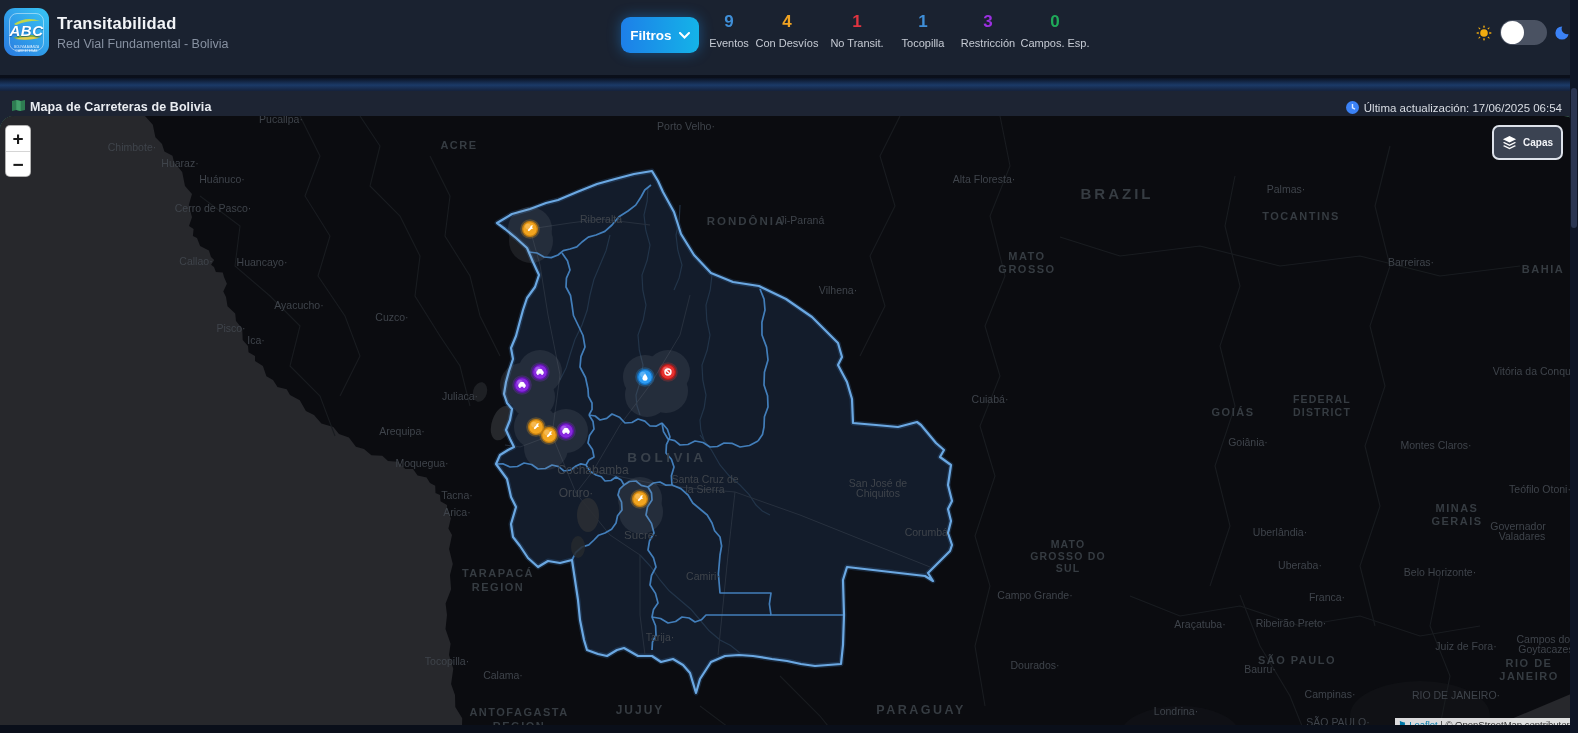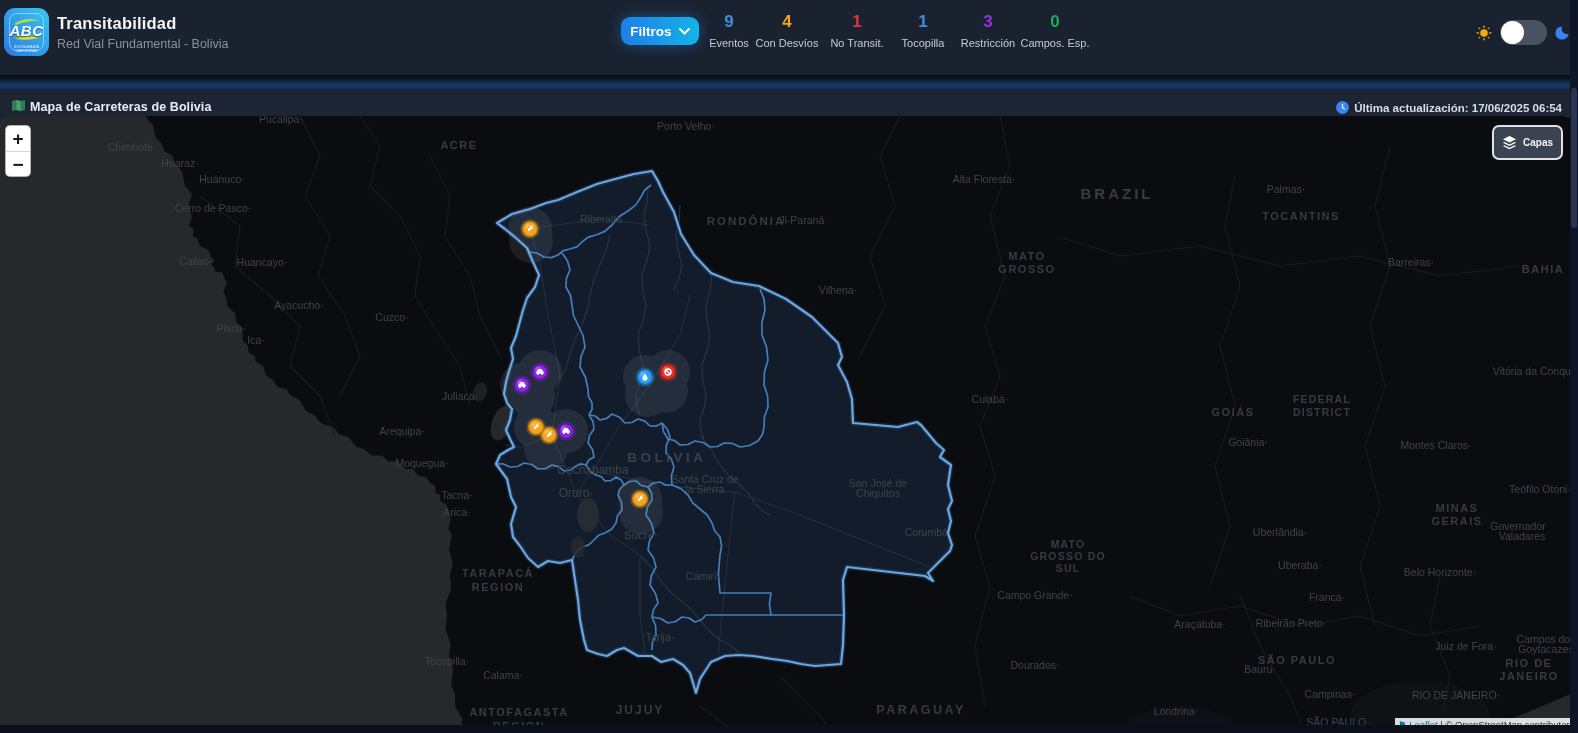--- a/index.html
+++ b/index.html
@@ -12,7 +12,7 @@
 .titleblock { position:absolute; left:57px; top:14px; }
 .title { font-size:16.5px; font-weight:bold; color:#f2f4f7; letter-spacing:0.2px; }
 .subtitle { font-size:12.5px; color:#8791a1; margin-top:4px; }
-.filtros { position:absolute; left:621px; top:17px; width:78px; height:28px; border-radius:9px;
+.filtros { position:absolute; left:621px; top:17px; width:78px; height:36px; border-radius:9px;
   background:linear-gradient(90deg,#1d7fe8,#14b3e8); color:#fff; font-weight:bold; font-size:13.5px;
   display:flex; align-items:center; justify-content:center; gap:7px; box-shadow:0 0 14px rgba(30,140,230,0.45); }
 .stat { position:absolute; top:12px; width:90px; text-align:center; }

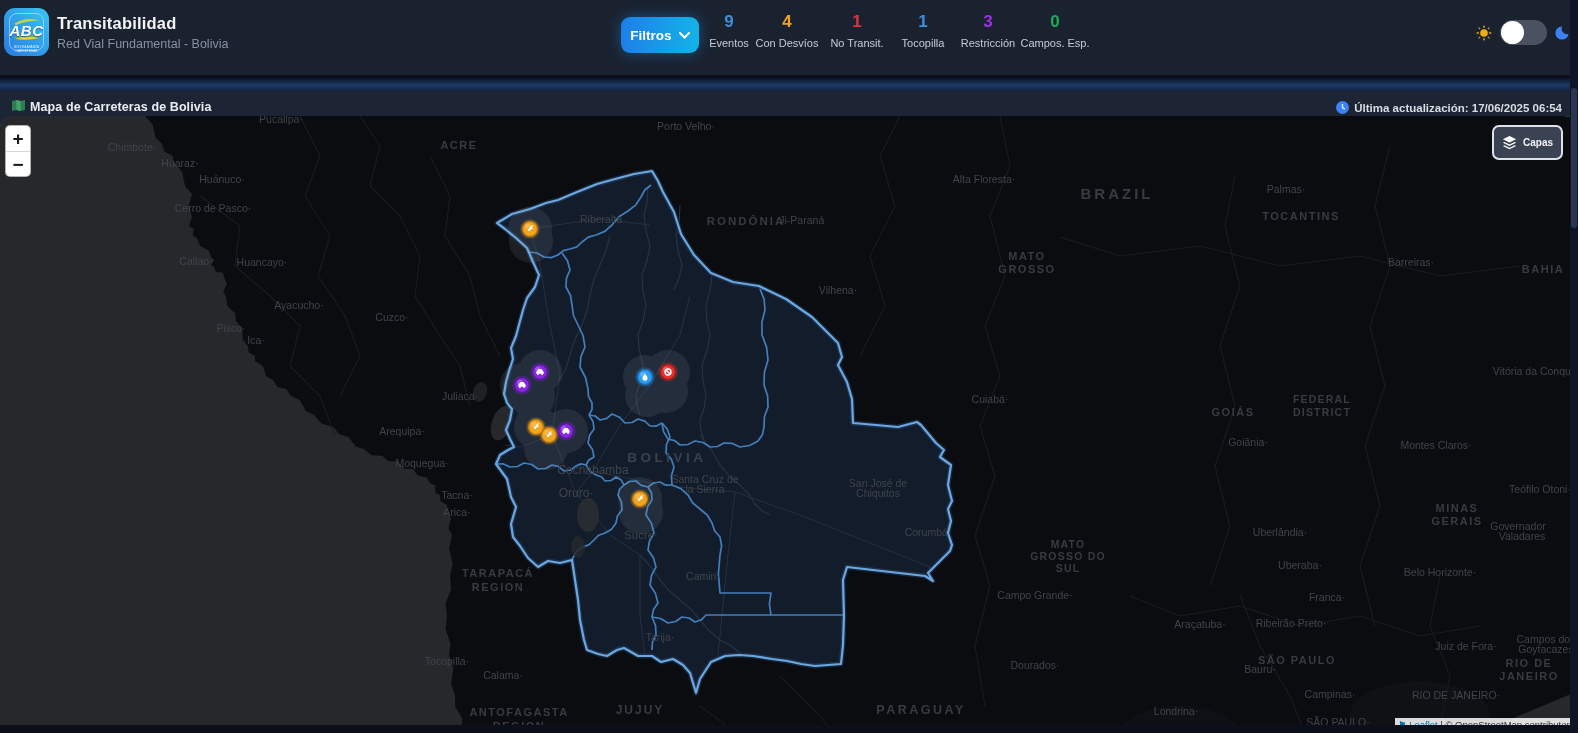--- a/index.html
+++ b/index.html
@@ -25,7 +25,7 @@
   background:linear-gradient(180deg, rgba(18,40,85,0.15) 0%, #1b3a68 55%, rgba(22,36,64,0.9) 100%); }
 .subhead { position:absolute; left:0; top:91px; width:1578px; height:50px; background:#1d2433; }
 .subhead .lt { position:absolute; left:30px; top:9px; font-size:12.5px; font-weight:bold; color:#e9ecf1; letter-spacing:0.1px; }
-.subhead .rt { position:absolute; right:16px; top:10px; font-size:11.5px; font-weight:bold; color:#d9dde4; }
+.subhead .rt { position:absolute; right:16px; top:10px; font-size:11.5px; font-weight:normal; color:#d9dde4; }
 .mapwrap { position:absolute; left:0; top:116px; width:1578px; height:609px; border-radius:14px 14px 0 0;
   overflow:hidden; background:#86efac; }
 .zoomctl { position:absolute; left:5px; top:9px; width:26px; height:52px; background:#fff; border-radius:5px;

